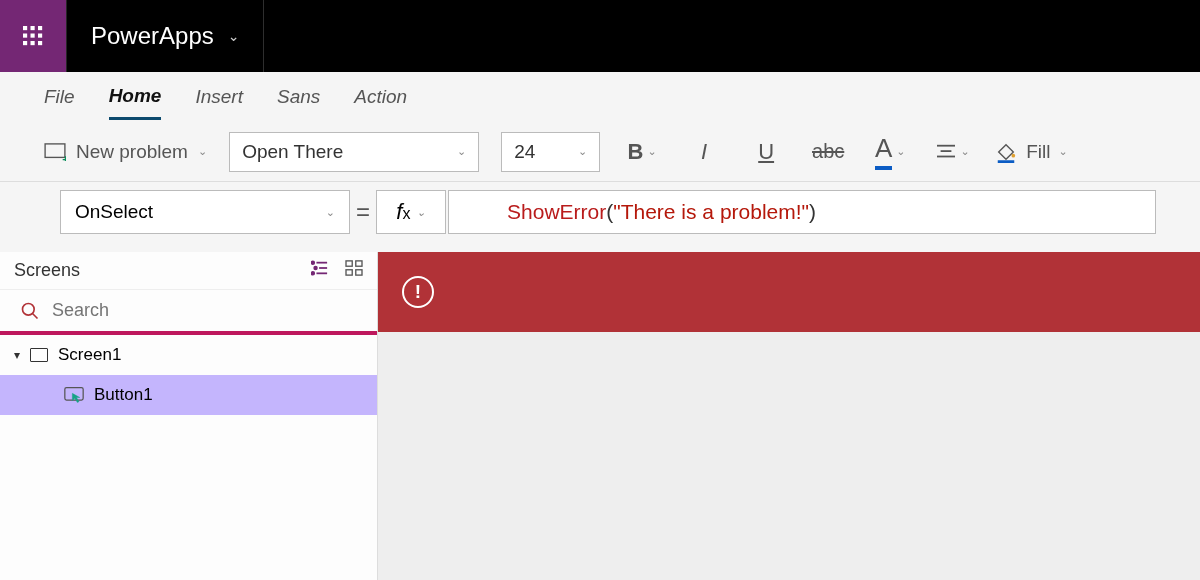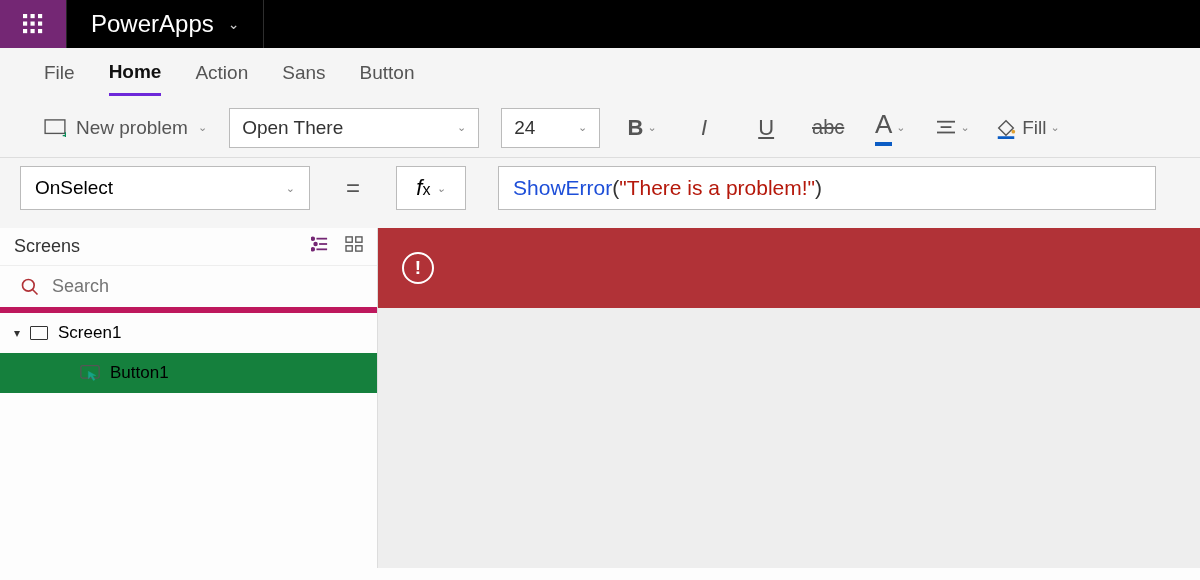--- a/index.html
+++ b/index.html
@@ -7,7 +7,7 @@
 
   
   .header {
-    height: 48px; background: #000; display: flex; align-items: stretch; color: #fff;
+    height: 72px; background: #000; display: flex; align-items: stretch; color: #fff;
   }
   .waffle {
     width: 67px; background: #742774; display:flex; align-items:center; justify-content:center;

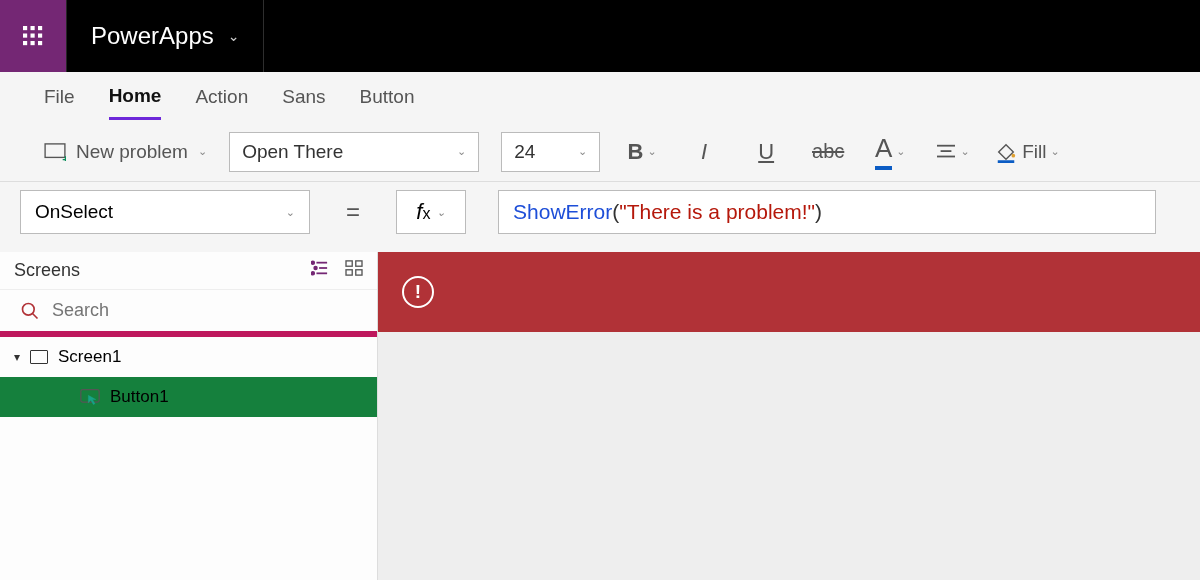--- a/index.html
+++ b/index.html
@@ -23,7 +23,7 @@
     height: 50px; background:#f5f5f5;  display:flex; align-items:center; padding:0 44px; gap:34px;
     font-size: 19px; color:#555;
   }
-  .menu-item { cursor:pointer; padding:10px 0; }
+  .menu-item { cursor:pointer; padding:10px 0;font-style:italic; }
   .menu-item.active { color:#111; font-weight:600; border-bottom:3px solid #6d28d9; }
 
   

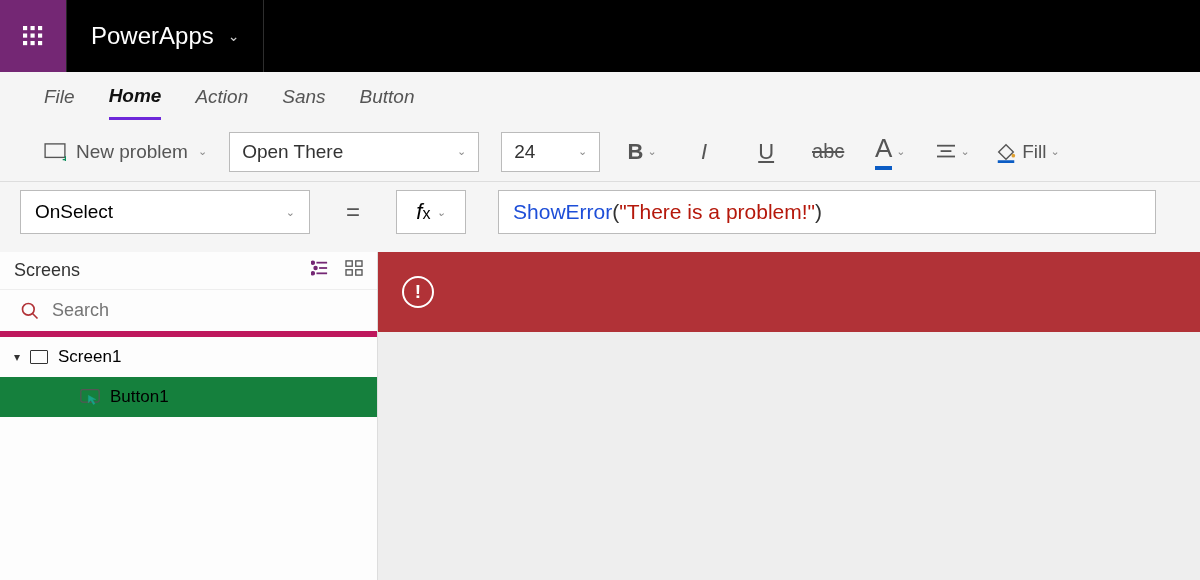--- a/index.html
+++ b/index.html
@@ -24,7 +24,7 @@
     font-size: 19px; color:#555;
   }
   .menu-item { cursor:pointer; padding:10px 0;font-style:italic; }
-  .menu-item.active { color:#111; font-weight:600; border-bottom:3px solid #6d28d9; }
+  .menu-item.active { color:#111; font-weight:600; border-bottom:3px solid #0c4a6e; }
 
   
   .ribbon {

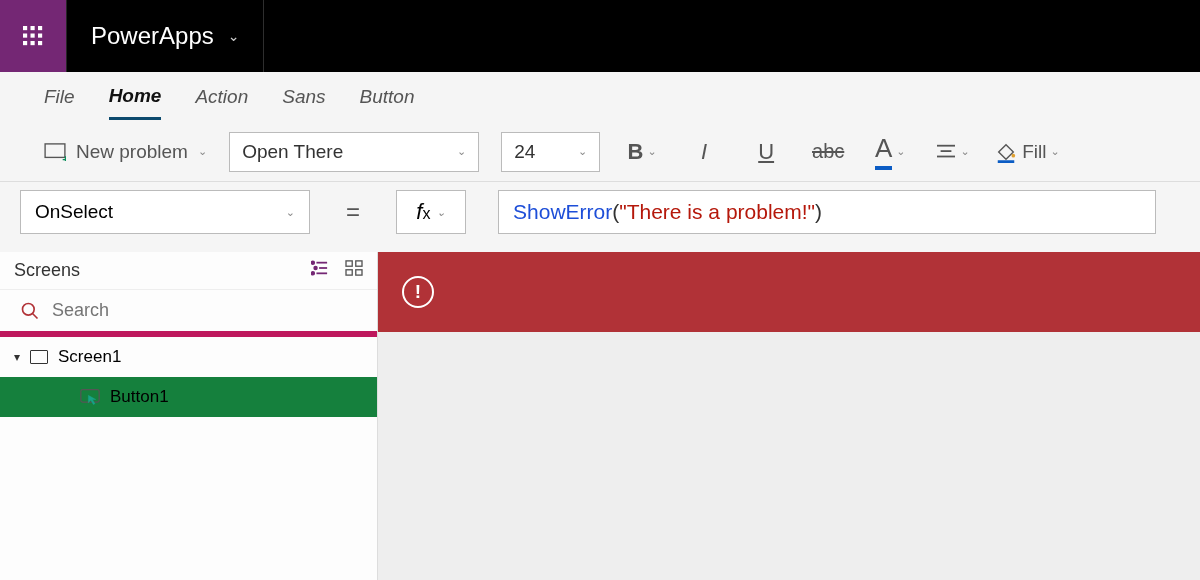--- a/index.html
+++ b/index.html
@@ -134,7 +134,7 @@
 <div class="menubar">
   <span class="menu-item">File</span>
   <span class="menu-item active">Home</span>
-  <span class="menu-item">Action</span>
+  <span class="menu-item">Insert</span>
   <span class="menu-item">Sans</span>
   <span class="menu-item">Button</span>
 </div>

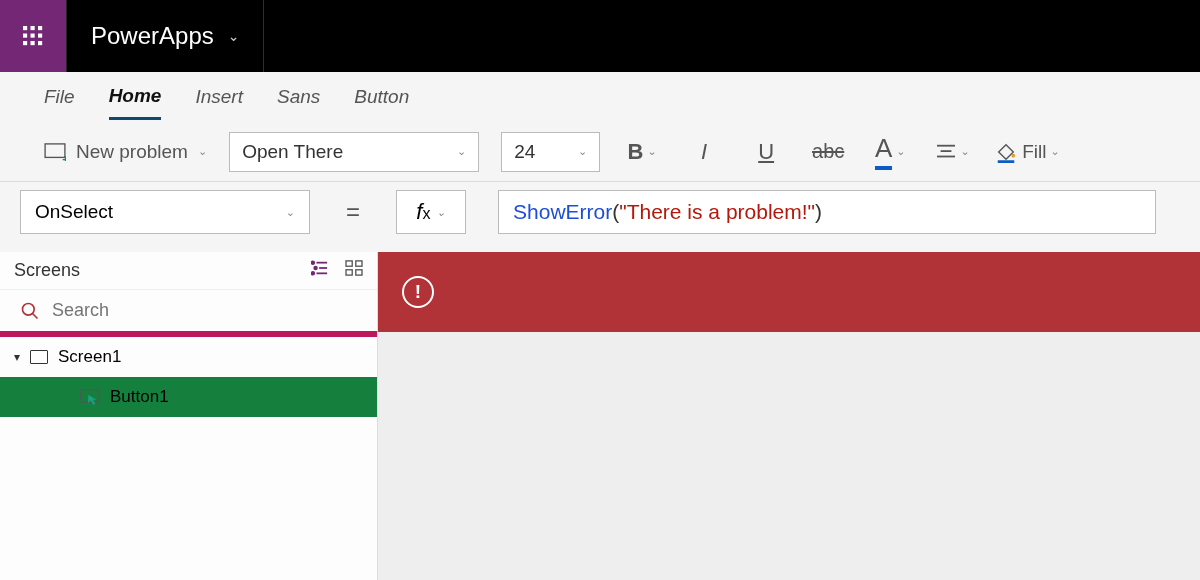--- a/index.html
+++ b/index.html
@@ -136,7 +136,7 @@
   <span class="menu-item active">Home</span>
   <span class="menu-item">Insert</span>
   <span class="menu-item">Sans</span>
-  <span class="menu-item">Button</span>
+  <span class="menu-item">Action</span>
 </div>
 
 <div class="ribbon">

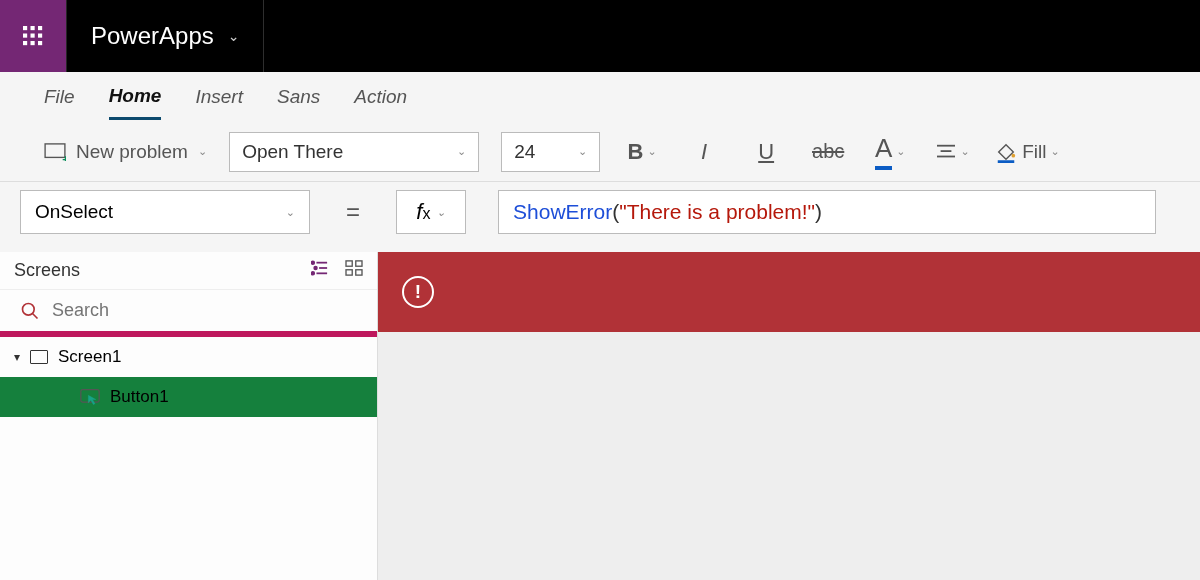--- a/index.html
+++ b/index.html
@@ -181,7 +181,7 @@
       </svg>
     <span class="mini-chev">⌄</span>
   </div>
-  <div class="ribbon-ico" style="">
+  <div class="ribbon-ico" style="gap:8px">
     <svg width="24" height="22" viewBox="0 0 24 24">
         <path d="M4 12 L12 4 L20 12 L12 20 Z" fill="none" stroke="#555" stroke-width="1.5"></path>
         <circle cx="20" cy="16" r="2" fill="#e0a030"></circle>

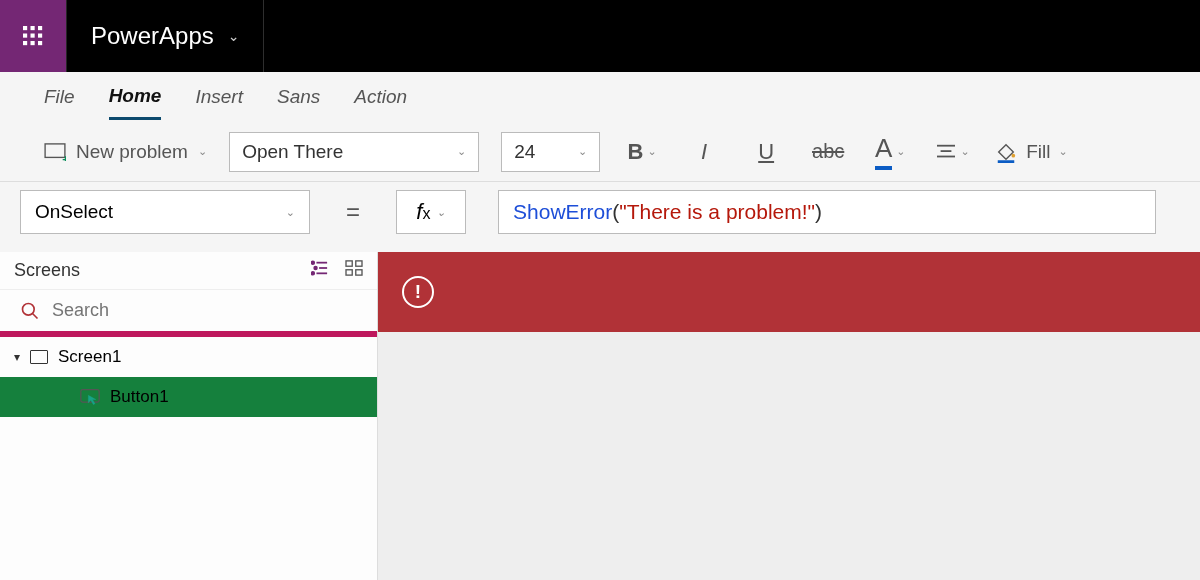--- a/index.html
+++ b/index.html
@@ -45,7 +45,7 @@
 
   
   .formula-row {
-    height: 70px; background:#f5f5f5; display:flex; align-items:center; padding:0 44px 10px 20px; gap:32px;
+    height: 70px; background:#f5f5f5; display:flex; align-items:center; padding:0 44px 10px 60px; gap:2px;
   }
   .prop-select {
     background:#fff; border:1px solid #bbb; height:44px; width:290px; display:flex; align-items:center;

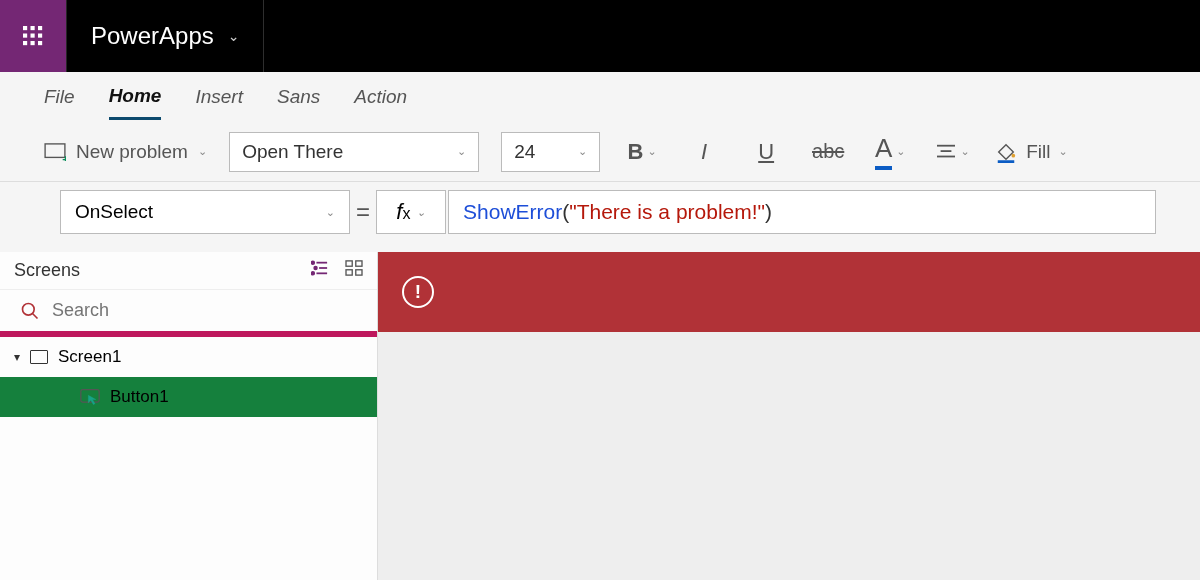--- a/index.html
+++ b/index.html
@@ -60,7 +60,7 @@
     background:#fff; border:1px solid #bbb; height:44px; flex:1; display:flex; align-items:center;
     padding:0 14px; font-family: Consolas, "Courier New", monospace; font-size:21px;
   }
-  .tok-fn { color:#1d4ed8; }
+  .tok-fn { color:#b91c1c;margin-left:44px; }
   .tok-par { color:#333; }
   .tok-str { color:#b5180b; }
 

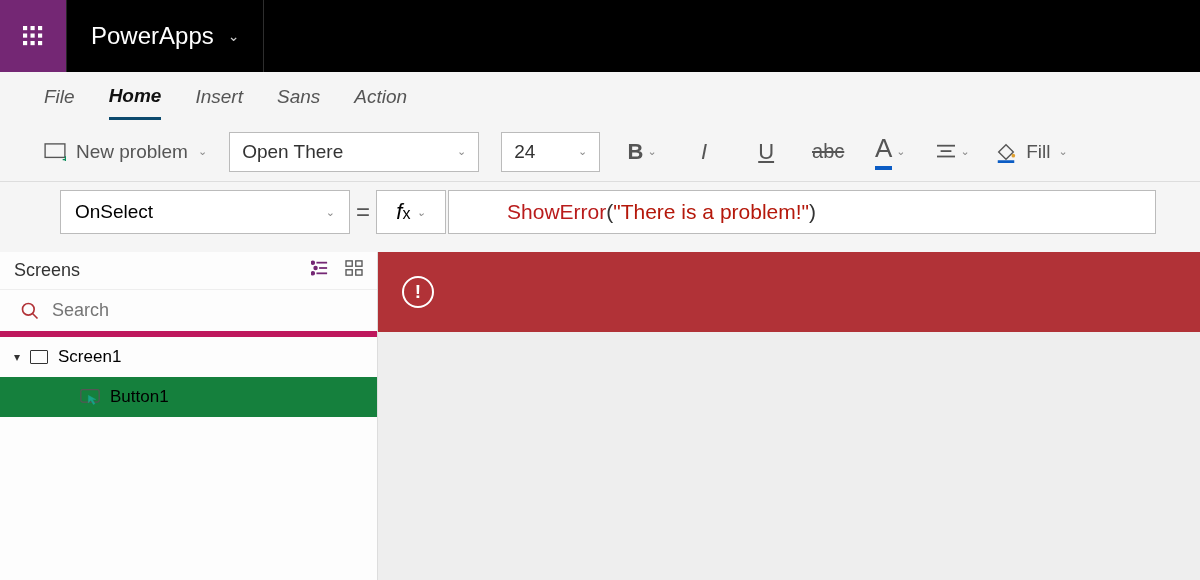--- a/index.html
+++ b/index.html
@@ -73,7 +73,7 @@
   }
   .screens-icons { display:flex; gap:16px; color:#555; }
   .screens-icons .purple { color:#742774; }
-  .search-row { display:flex; align-items:center; gap:12px; padding:10px 20px; border-bottom:6px solid #be185d; }
+  .search-row { display:flex; align-items:center; gap:12px; padding:10px 20px; border-bottom:4px solid #be185d; }
   .search-row input {
     border:none; outline:none; font-size:18px; color:#555; flex:1; background:transparent;
   }

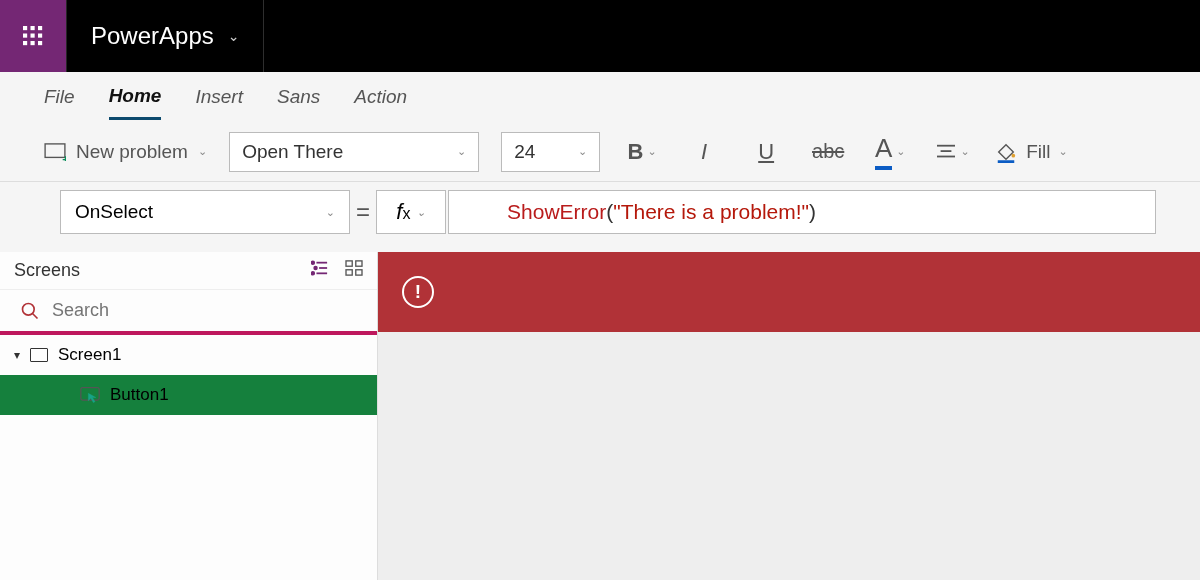--- a/index.html
+++ b/index.html
@@ -79,7 +79,7 @@
   }
   .tree { font-size:17px; }
   .tree-row { display:flex; align-items:center; gap:10px; padding:10px 14px; cursor:pointer; }
-  .tree-row.child { padding-left:80px; background:#15803d; }
+  .tree-row.child { padding-left:64px; background:#c4b5fd; }
   .tree-caret { font-size:12px; color:#333; }
   .screen-ico { width:18px; height:14px; border:1.5px solid #333; border-radius:1px; }
 

